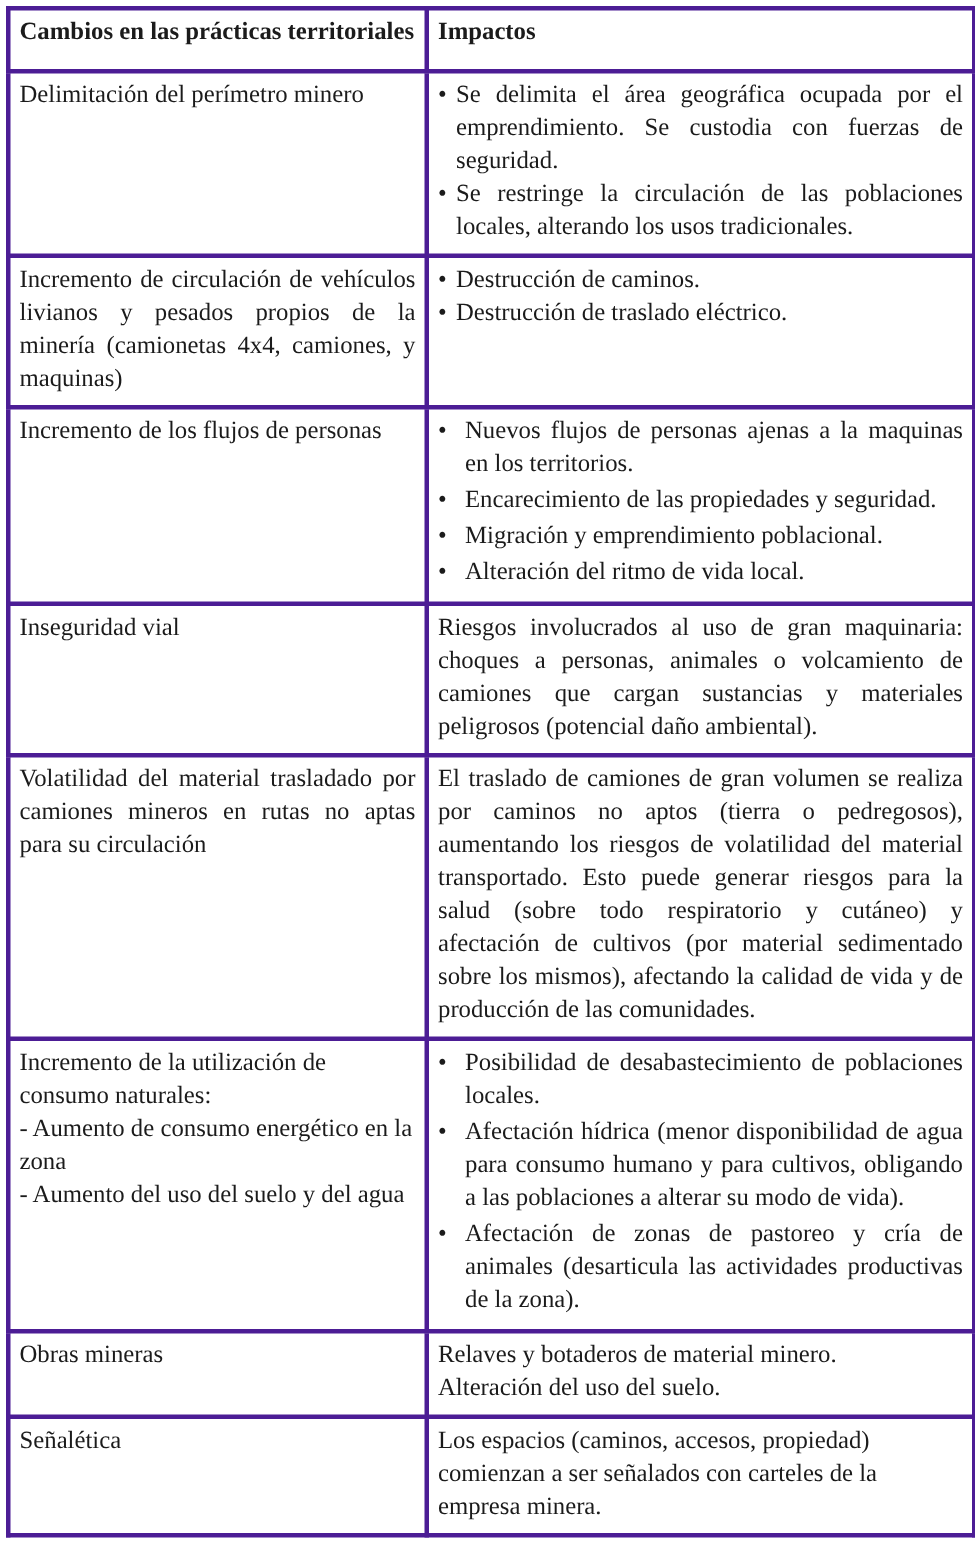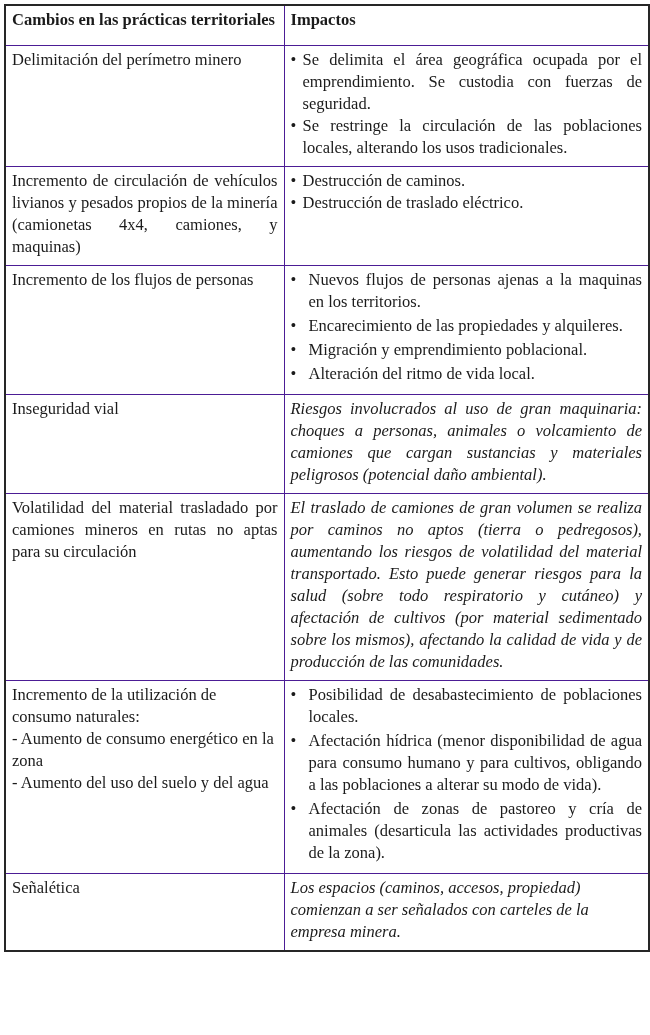--- a/index.html
+++ b/index.html
@@ -28,7 +28,7 @@
   col.col-change  { width: 279px; }
   col.col-impacts { width: 365px; }
   th, td {
-    border: 1px solid #4c1d95;
+    border: 3px solid #4c1d95;
     vertical-align: top;
     padding: 3px 6px 7px 6px;
     overflow: hidden;

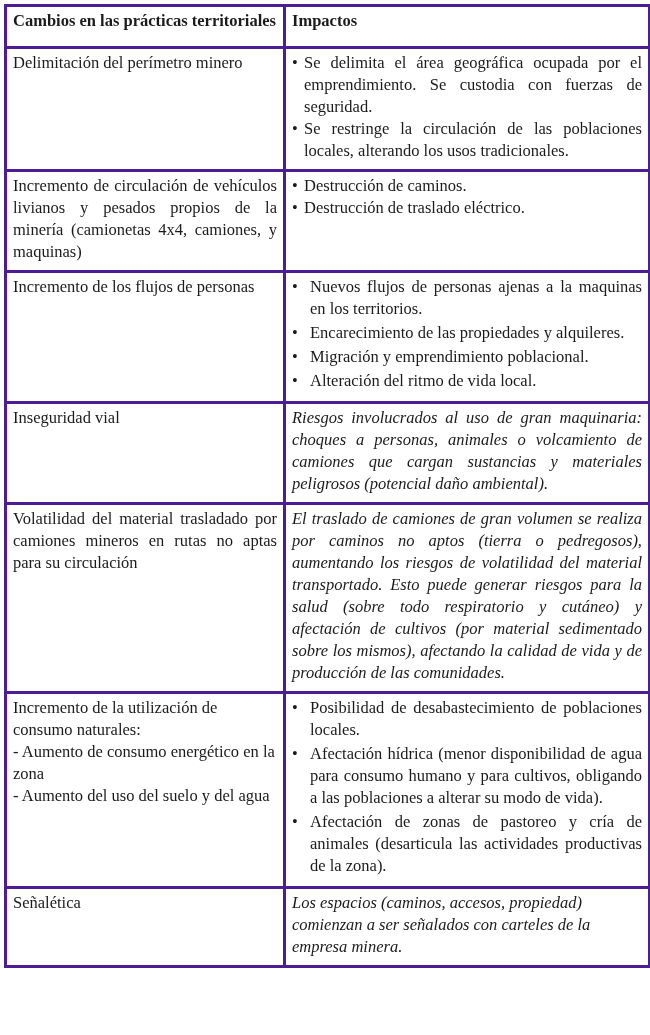--- a/index.html
+++ b/index.html
@@ -99,7 +99,7 @@
           </td>
           <td class="impacts-cell align-justify">
             <div class="impact-item b-wide"><span class="bullet-glyph">•</span><span class="impact-text">Nuevos flujos de personas ajenas a la maquinas en los territorios.</span></div>
-            <div class="impact-item b-wide"><span class="bullet-glyph">•</span><span class="impact-text">Encarecimiento de las propiedades y alquileres.</span></div>
+            <div class="impact-item b-wide"><span class="bullet-glyph">•</span><span class="impact-text">Encarecimiento de las propiedades y seguridad.</span></div>
             <div class="impact-item b-wide"><span class="bullet-glyph">•</span><span class="impact-text">Migración y emprendimiento poblacional.</span></div>
             <div class="impact-item b-wide"><span class="bullet-glyph">•</span><span class="impact-text">Alteración del ritmo de vida local.</span></div>
           </td>

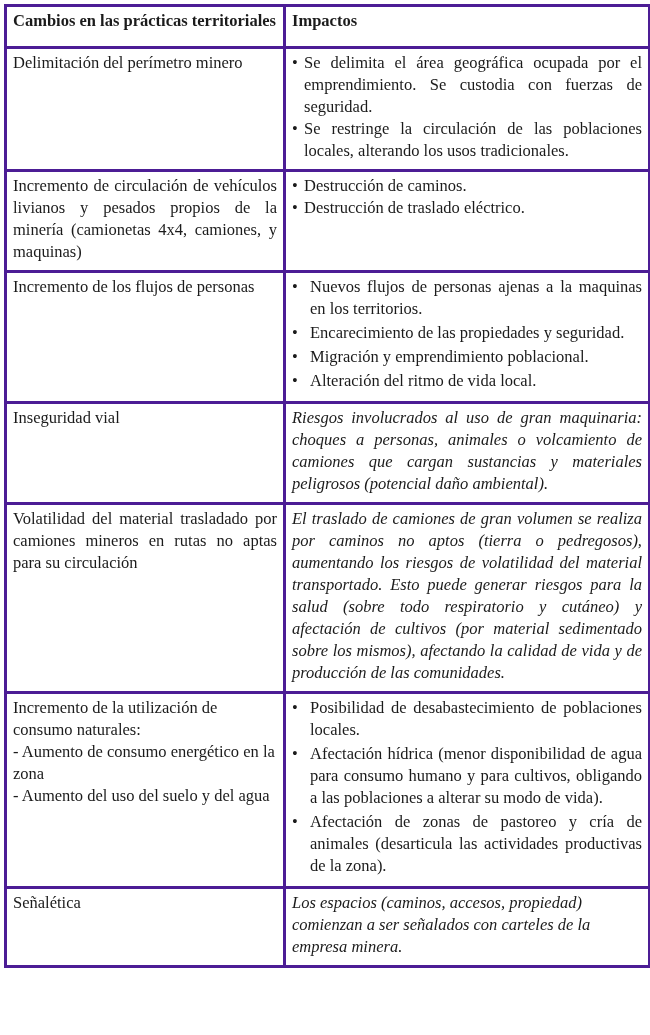--- a/index.html
+++ b/index.html
@@ -51,7 +51,7 @@
     text-indent: -18px;
     margin-bottom: 2px;
   }
-  .impact-item.b-none { padding: 0; text-indent: 0; font-style: italic; }
+  .impact-item.b-none { padding: 0; text-indent: 0; }
   .bullet-glyph {
     display: inline-block;
     text-indent: 0;

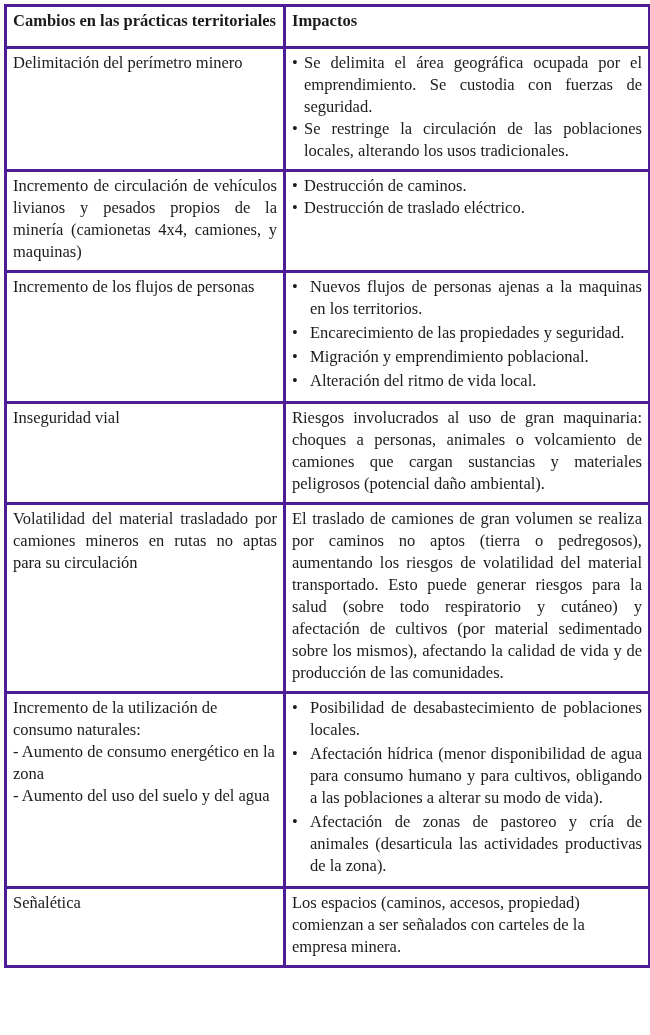--- a/index.html
+++ b/index.html
@@ -134,6 +134,15 @@
         </tr>
         <tr>
           <td class="change-cell align-left">
+            <div class="change-line">Obras mineras</div>
+          </td>
+          <td class="impacts-cell align-left">
+            <div class="impact-item b-none"><span class="impact-text">Relaves y botaderos de material minero.</span></div>
+            <div class="impact-item b-none"><span class="impact-text">Alteración del uso del suelo.</span></div>
+          </td>
+        </tr>
+        <tr>
+          <td class="change-cell align-left">
             <div class="change-line">Señalética</div>
           </td>
           <td class="impacts-cell align-left">

